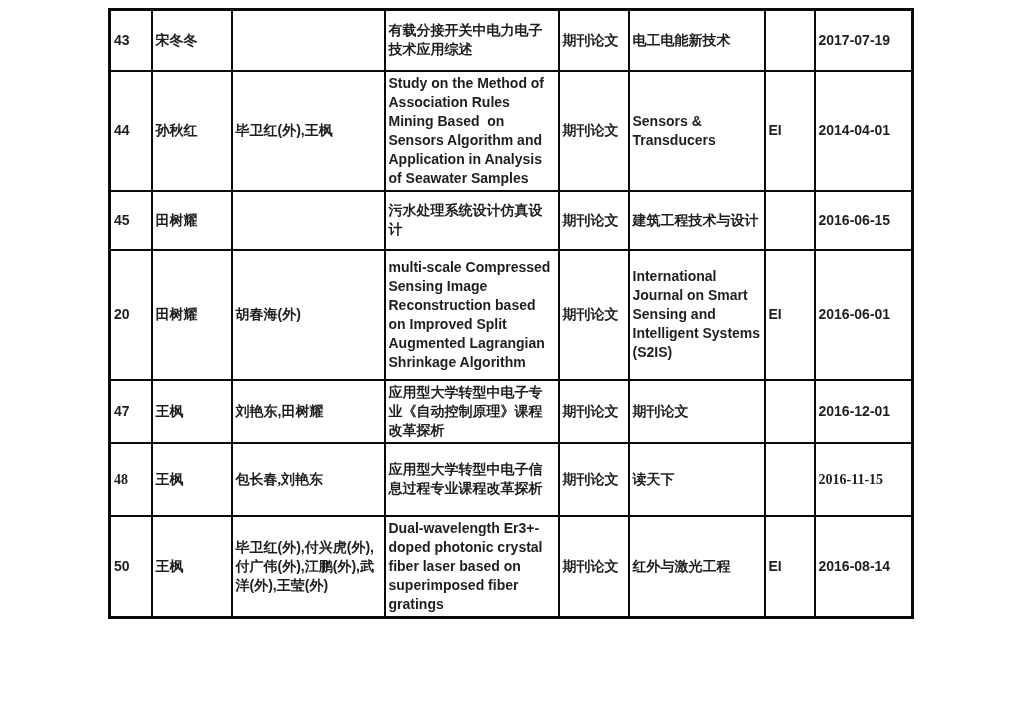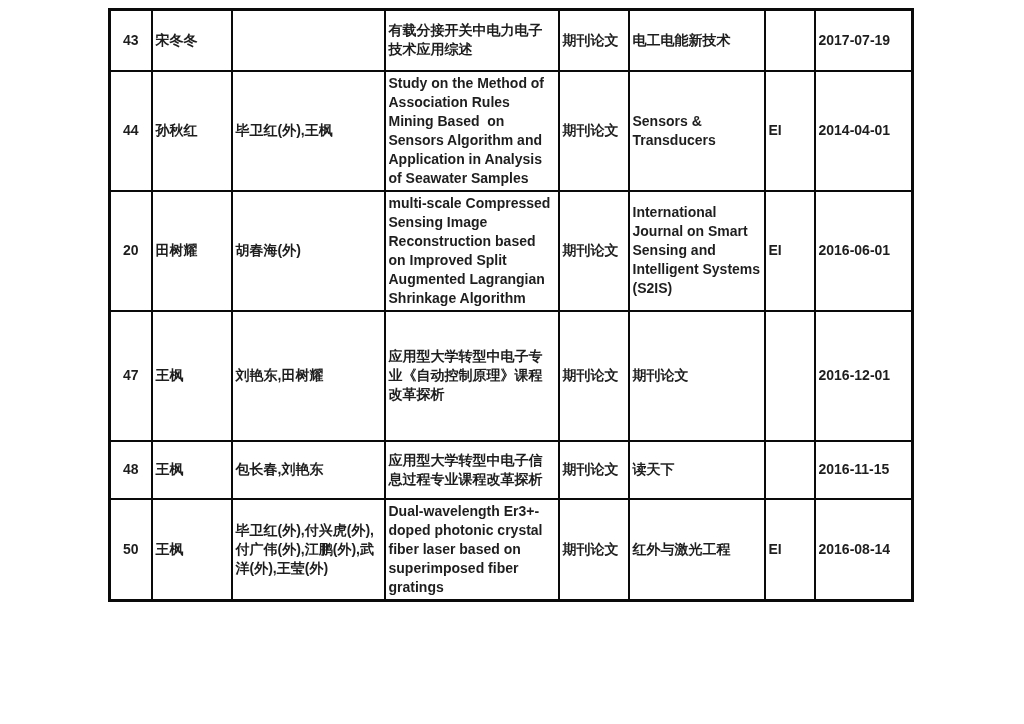--- a/index.html
+++ b/index.html
@@ -45,7 +45,7 @@
   table.pub tr:nth-child(6){height:49px;}
   table.pub tr:nth-child(7){height:62px;}
   table.pub tr:nth-child(8){height:129px;}
-  td.c-idx{text-align:center;}
+  td.c-idx{}
   td.c-co{text-align:left;}
   td.c-author,td.c-title,td.c-type,td.c-journal,td.c-ei,td.c-date{text-align:left;}
 </style>

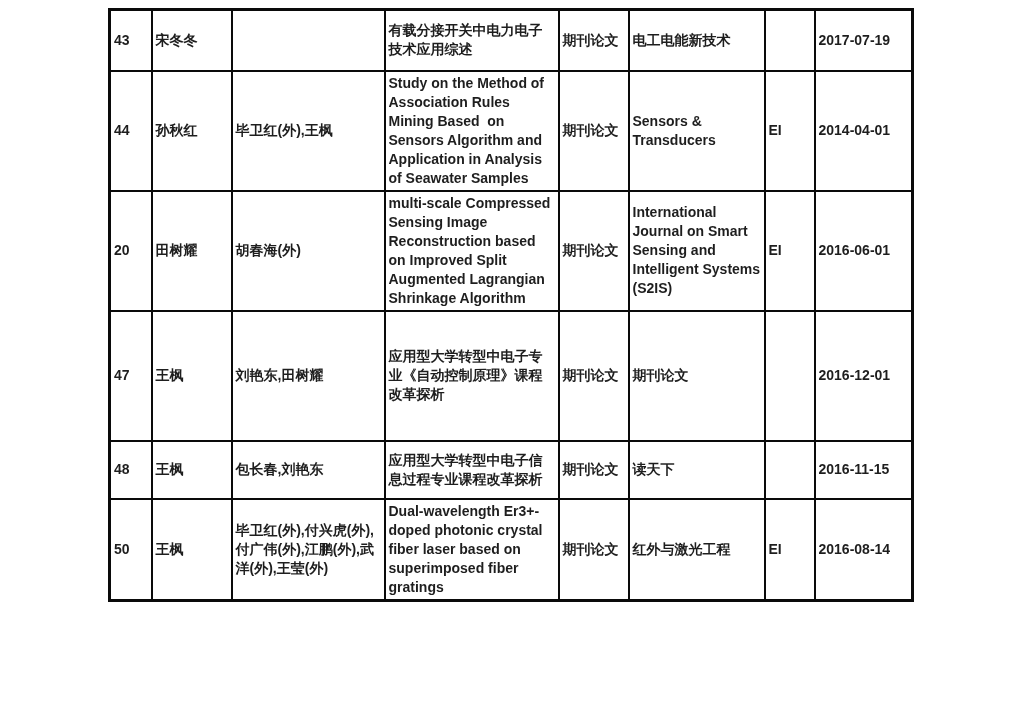--- a/index.html
+++ b/index.html
@@ -86,6 +86,16 @@
         <td class="c-date">2014-04-01</td>
       </tr>
       <tr>
+        <td class="c-idx">45</td>
+        <td class="c-author">田树耀</td>
+        <td class="c-co"></td>
+        <td class="c-title">污水处理系统设计仿真设计</td>
+        <td class="c-type">期刊论文</td>
+        <td class="c-journal">建筑工程技术与设计</td>
+        <td class="c-ei"></td>
+        <td class="c-date">2016-06-15</td>
+      </tr>
+      <tr>
         <td class="c-idx">20</td>
         <td class="c-author">田树耀</td>
         <td class="c-co">胡春海(外)</td>

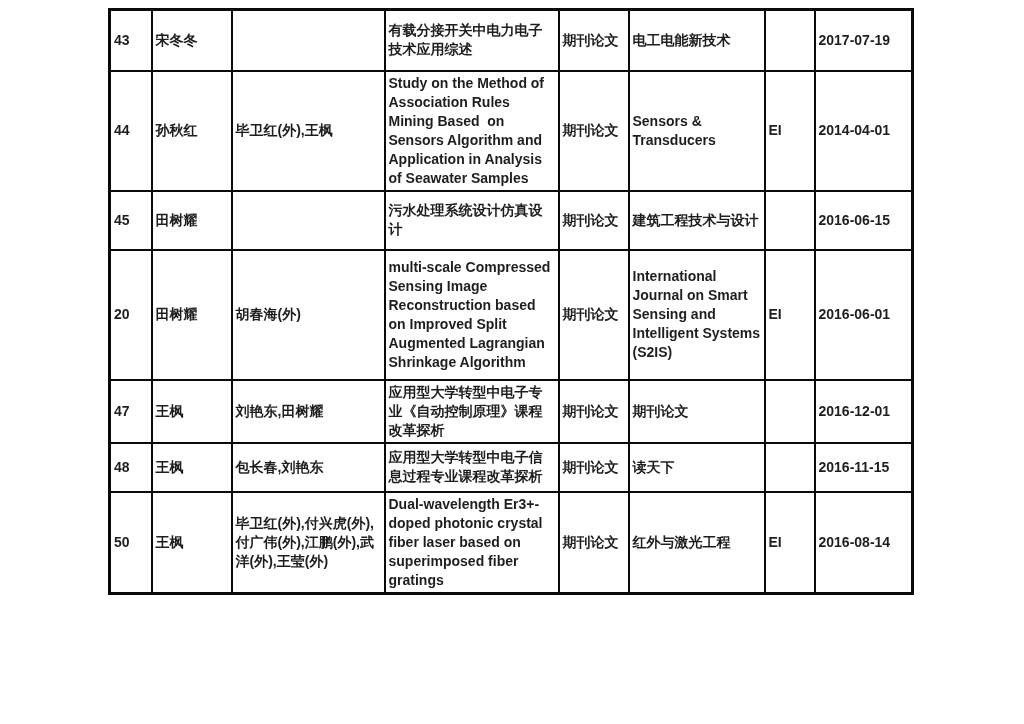--- a/index.html
+++ b/index.html
@@ -42,7 +42,7 @@
   table.pub tr:nth-child(3){height:59px;}
   table.pub tr:nth-child(4){height:130px;}
   table.pub tr:nth-child(5){height:58px;}
-  table.pub tr:nth-child(6){height:49px;}
+  table.pub tr:nth-child(6){height:73px;font-family:Liberation Serif, serif;}
   table.pub tr:nth-child(7){height:62px;}
   table.pub tr:nth-child(8){height:129px;}
   td.c-idx{}

